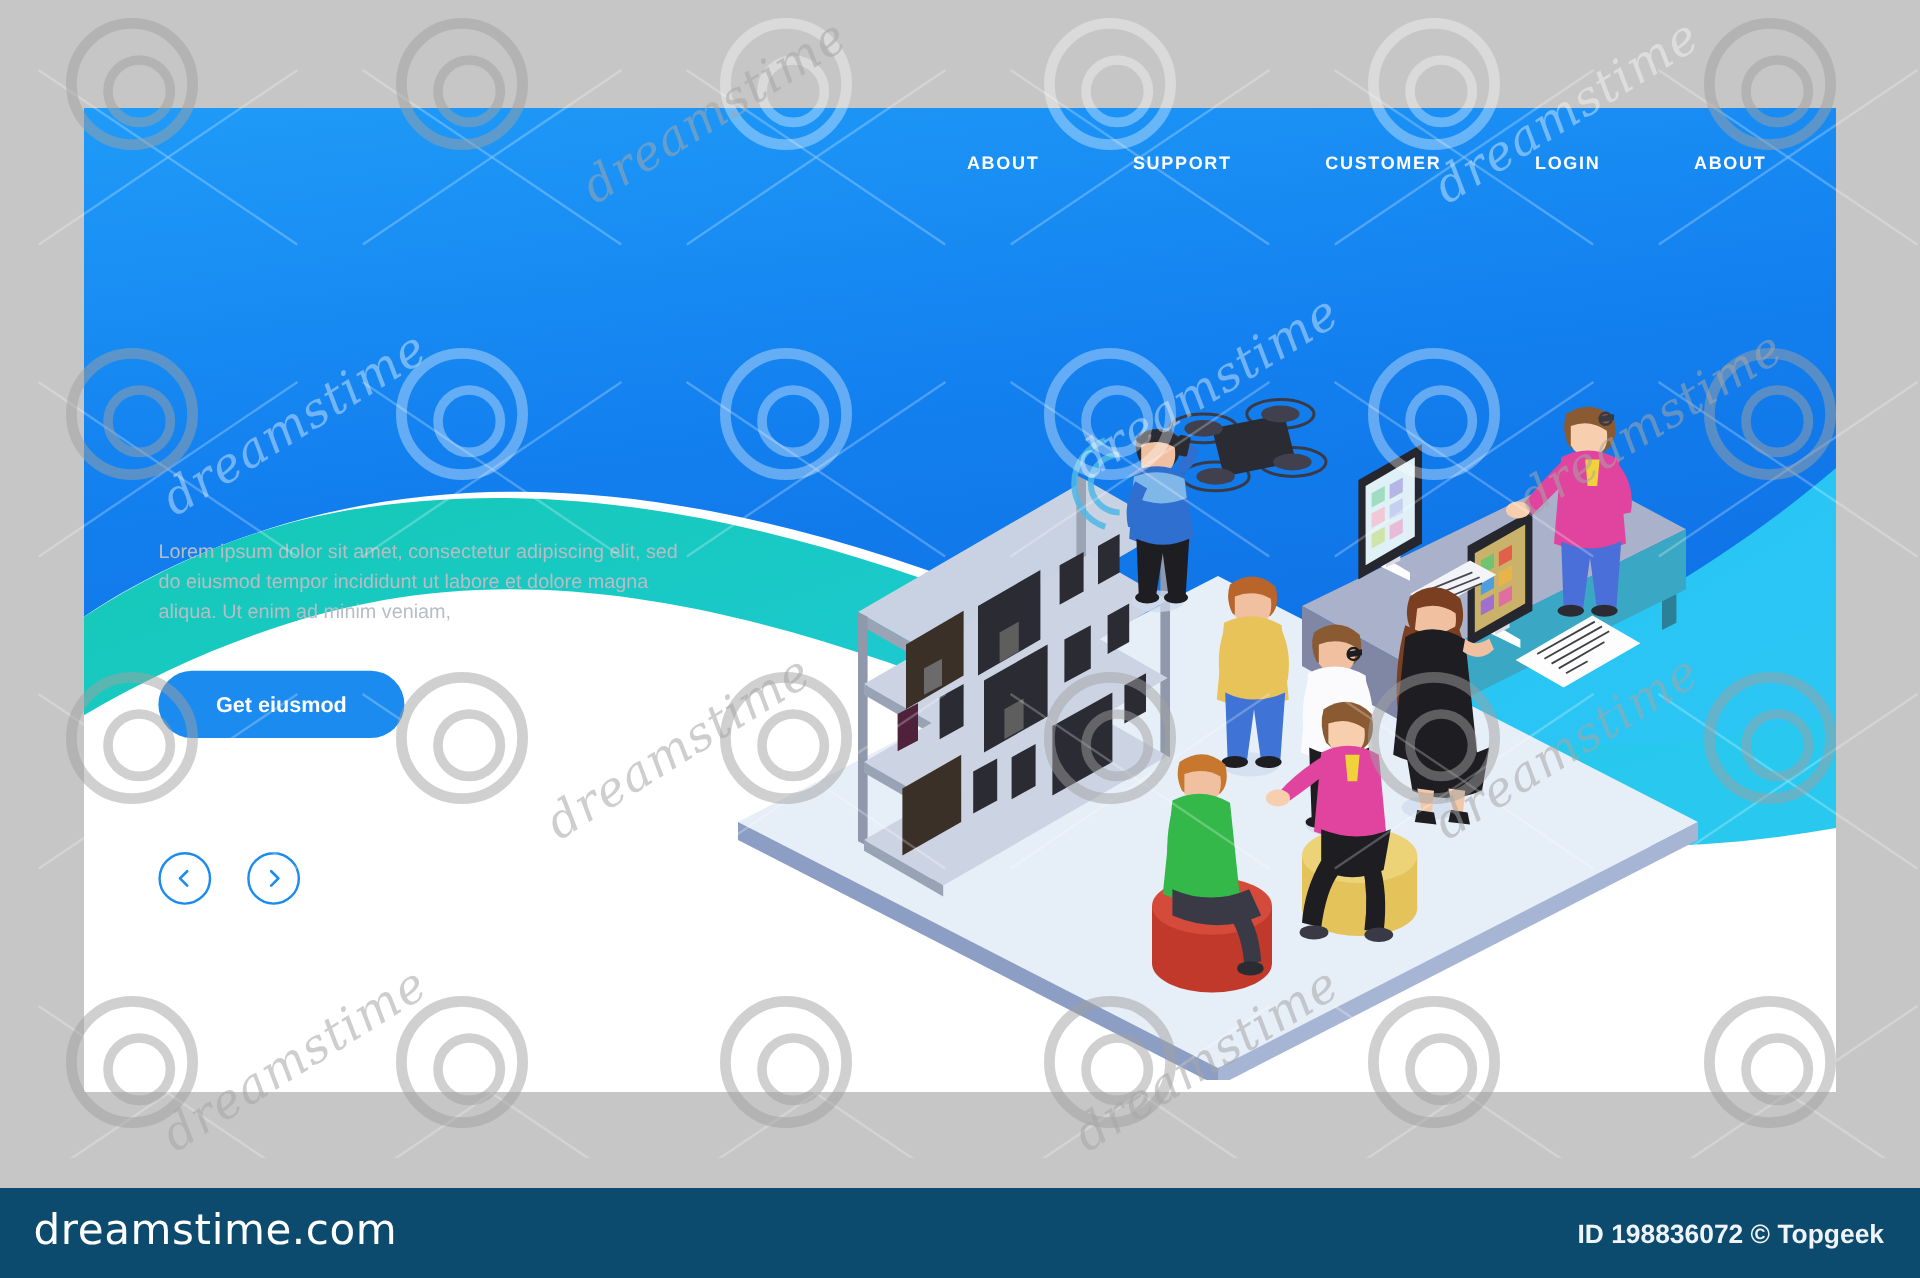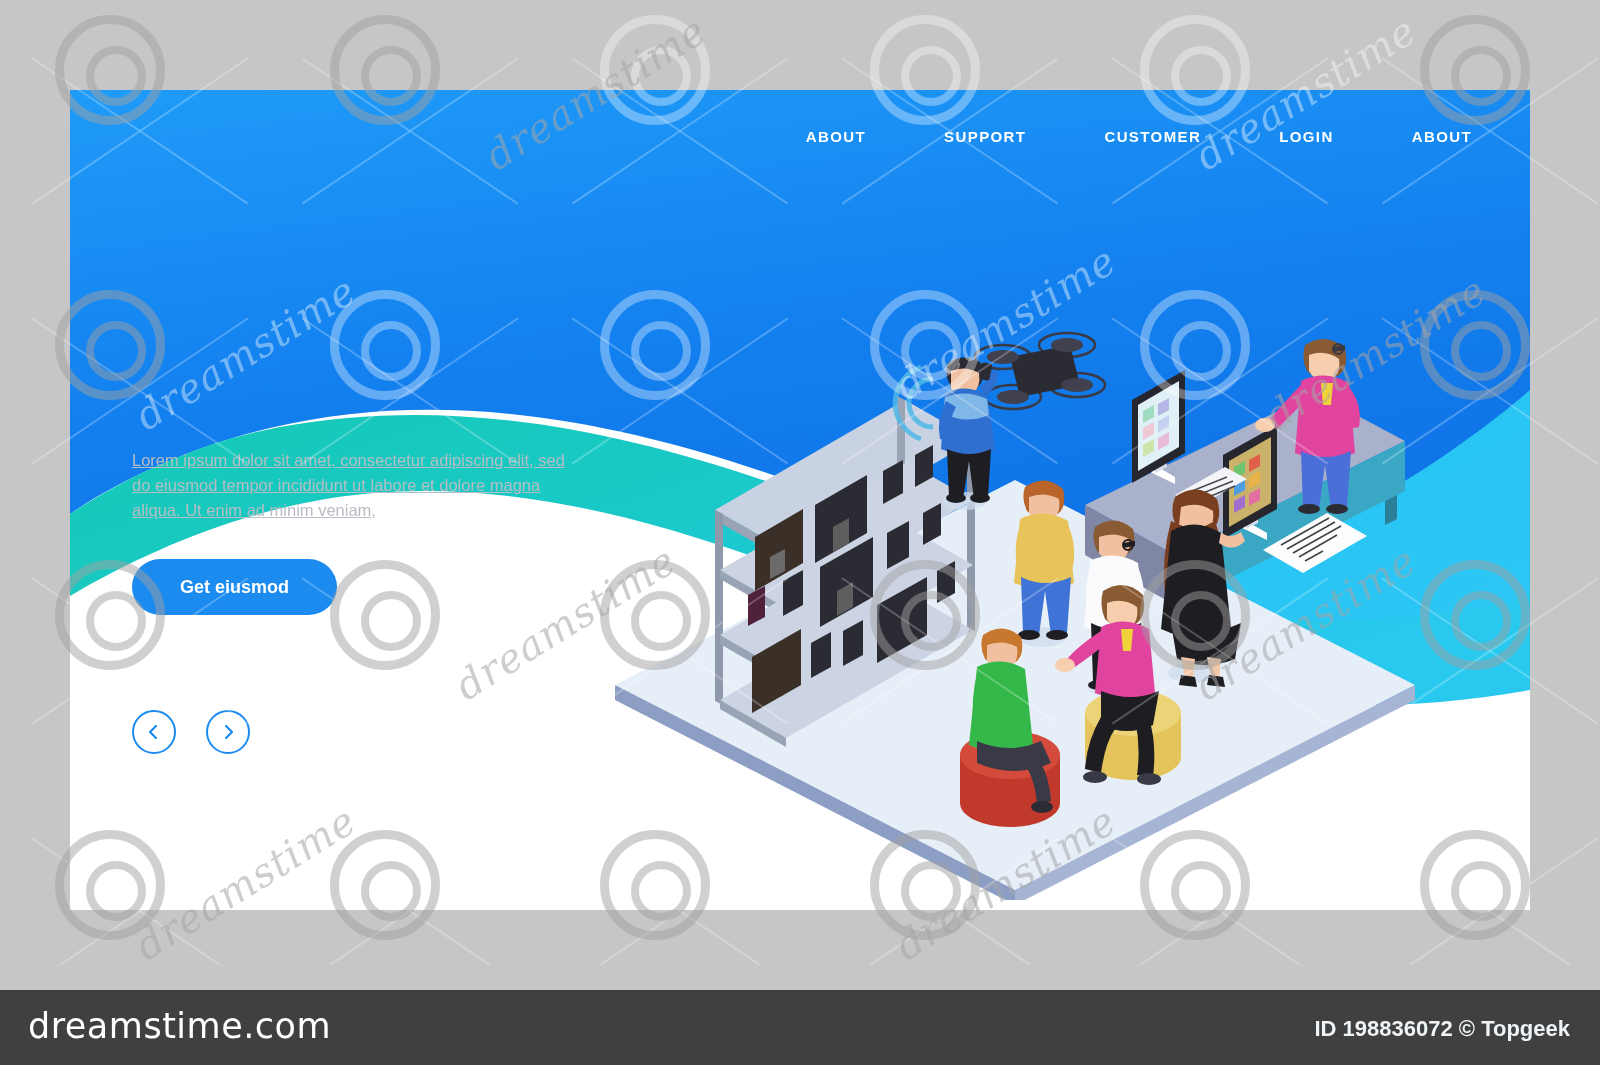--- a/index.html
+++ b/index.html
@@ -112,7 +112,6 @@
     font-size: 16.5px;
     line-height: 1.52;
     max-width: 450px;
-    text-decoration: underline;
   }
   #cta-button {
     margin-top: 36px;

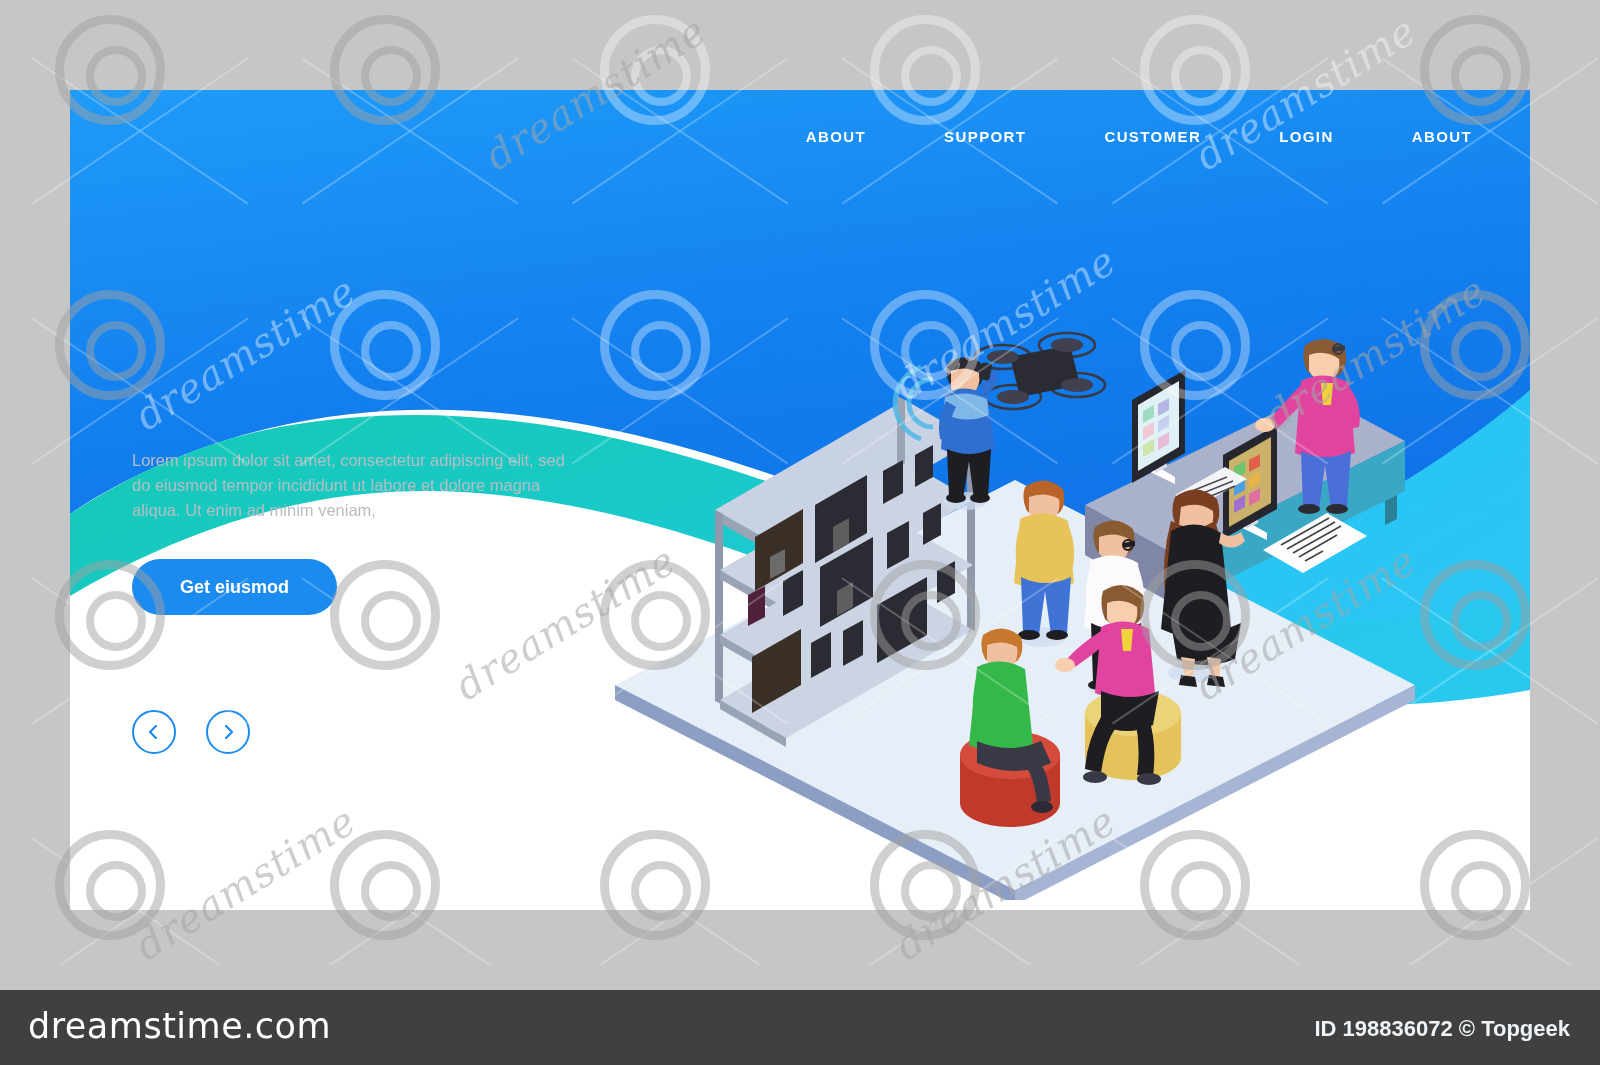--- a/index.html
+++ b/index.html
@@ -161,7 +161,7 @@
     position: absolute;
     left: 0; top: 990px;
     width: 1600px; height: 75px;
-    background: #404040;
+    background: #0c4a6e;
     z-index: 30;
   }
   #footer-logo {

